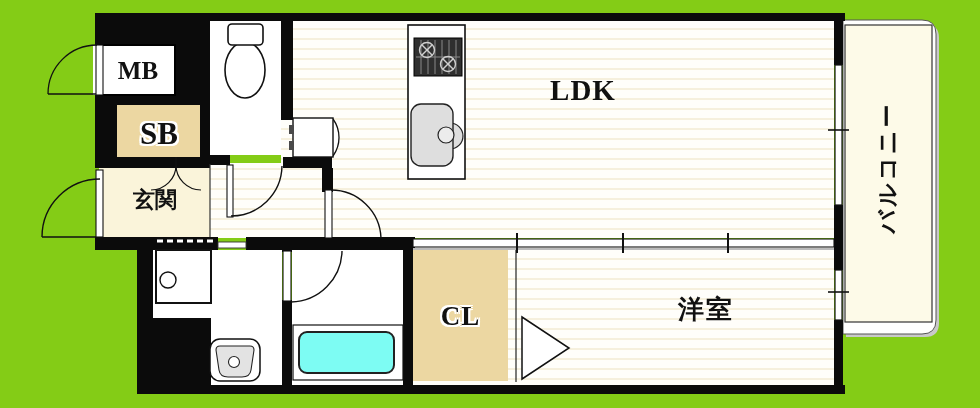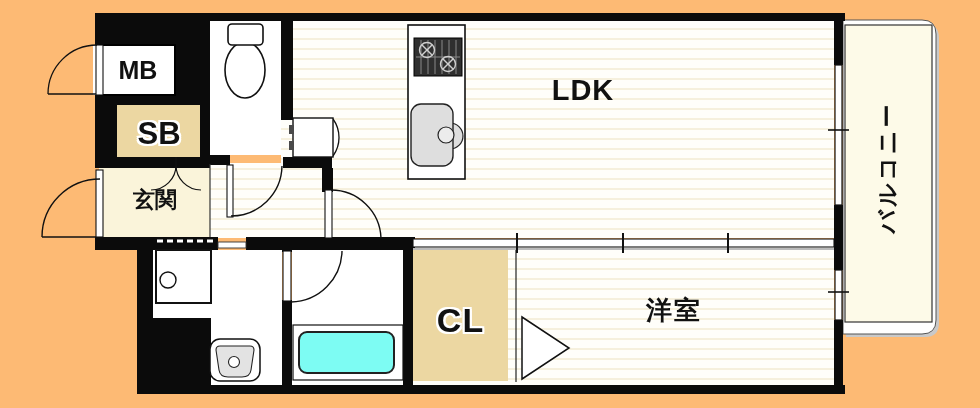--- a/index.html
+++ b/index.html
@@ -3,8 +3,8 @@
 <meta charset="utf-8">
 <style>
   html,body{margin:0;padding:0;background:#fff;}
-  .plan{position:relative;width:980px;height:408px;background:#fdba74;overflow:hidden;
-        font-family:Liberation Sans, sans-serif;}
+  .plan{position:relative;width:980px;height:408px;background:#84cc16;overflow:hidden;
+        font-family:Liberation Serif, serif;}
   .plan svg{position:absolute;left:0;top:0;}
   .room-label{position:absolute;color:#111;font-weight:600;text-align:center;
               line-height:1;white-space:nowrap;pointer-events:none;}

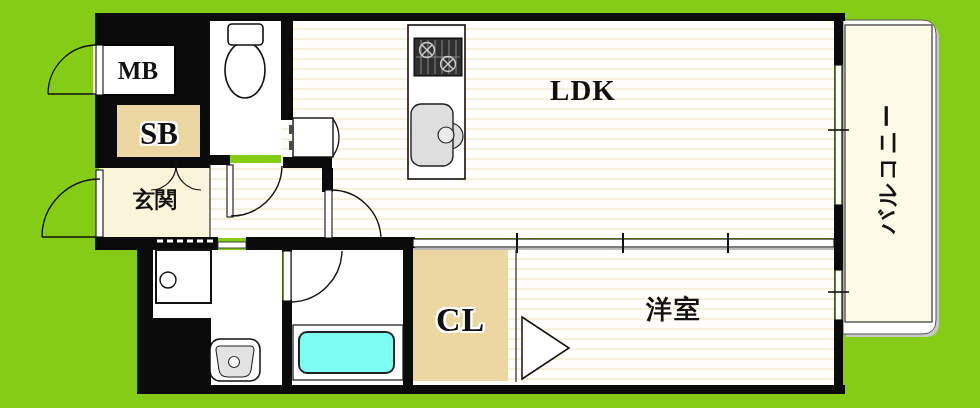--- a/index.html
+++ b/index.html
@@ -14,7 +14,7 @@
   .lbl-sb   {left:117px;top:118px;width:84px;font-size:31px;}
   .lbl-genkan{left:100px;top:189px;width:110px;font-size:22px;}
   .lbl-ldk  {left:523px;top:76px;width:120px;font-size:29px;letter-spacing:1px;}
-  .lbl-cl   {left:413px;top:303px;width:95px;font-size:34px;letter-spacing:1px;}
+  .lbl-cl   {left:413px;top:303px;width:95px;font-size:27px;letter-spacing:1px;}
   .lbl-yo   {left:624px;top:297px;width:100px;font-size:26px;letter-spacing:2px;}
   .lbl-balc {left:812px;top:156px;width:150px;font-size:23px;letter-spacing:3px;
              transform:rotate(-90deg);transform-origin:center;}

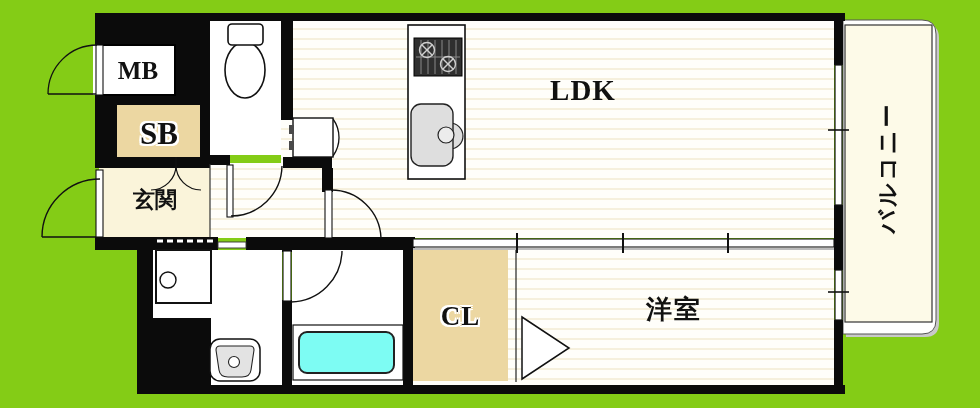--- a/index.html
+++ b/index.html
@@ -15,7 +15,7 @@
   .lbl-genkan{left:100px;top:189px;width:110px;font-size:22px;}
   .lbl-ldk  {left:523px;top:76px;width:120px;font-size:29px;letter-spacing:1px;}
   .lbl-cl   {left:413px;top:303px;width:95px;font-size:27px;letter-spacing:1px;}
-  .lbl-yo   {left:624px;top:297px;width:100px;font-size:26px;letter-spacing:2px;}
+  .lbl-yo   {left:656px;top:297px;width:100px;font-size:26px;letter-spacing:2px;}
   .lbl-balc {left:812px;top:156px;width:150px;font-size:23px;letter-spacing:3px;
              transform:rotate(-90deg);transform-origin:center;}
 </style>

